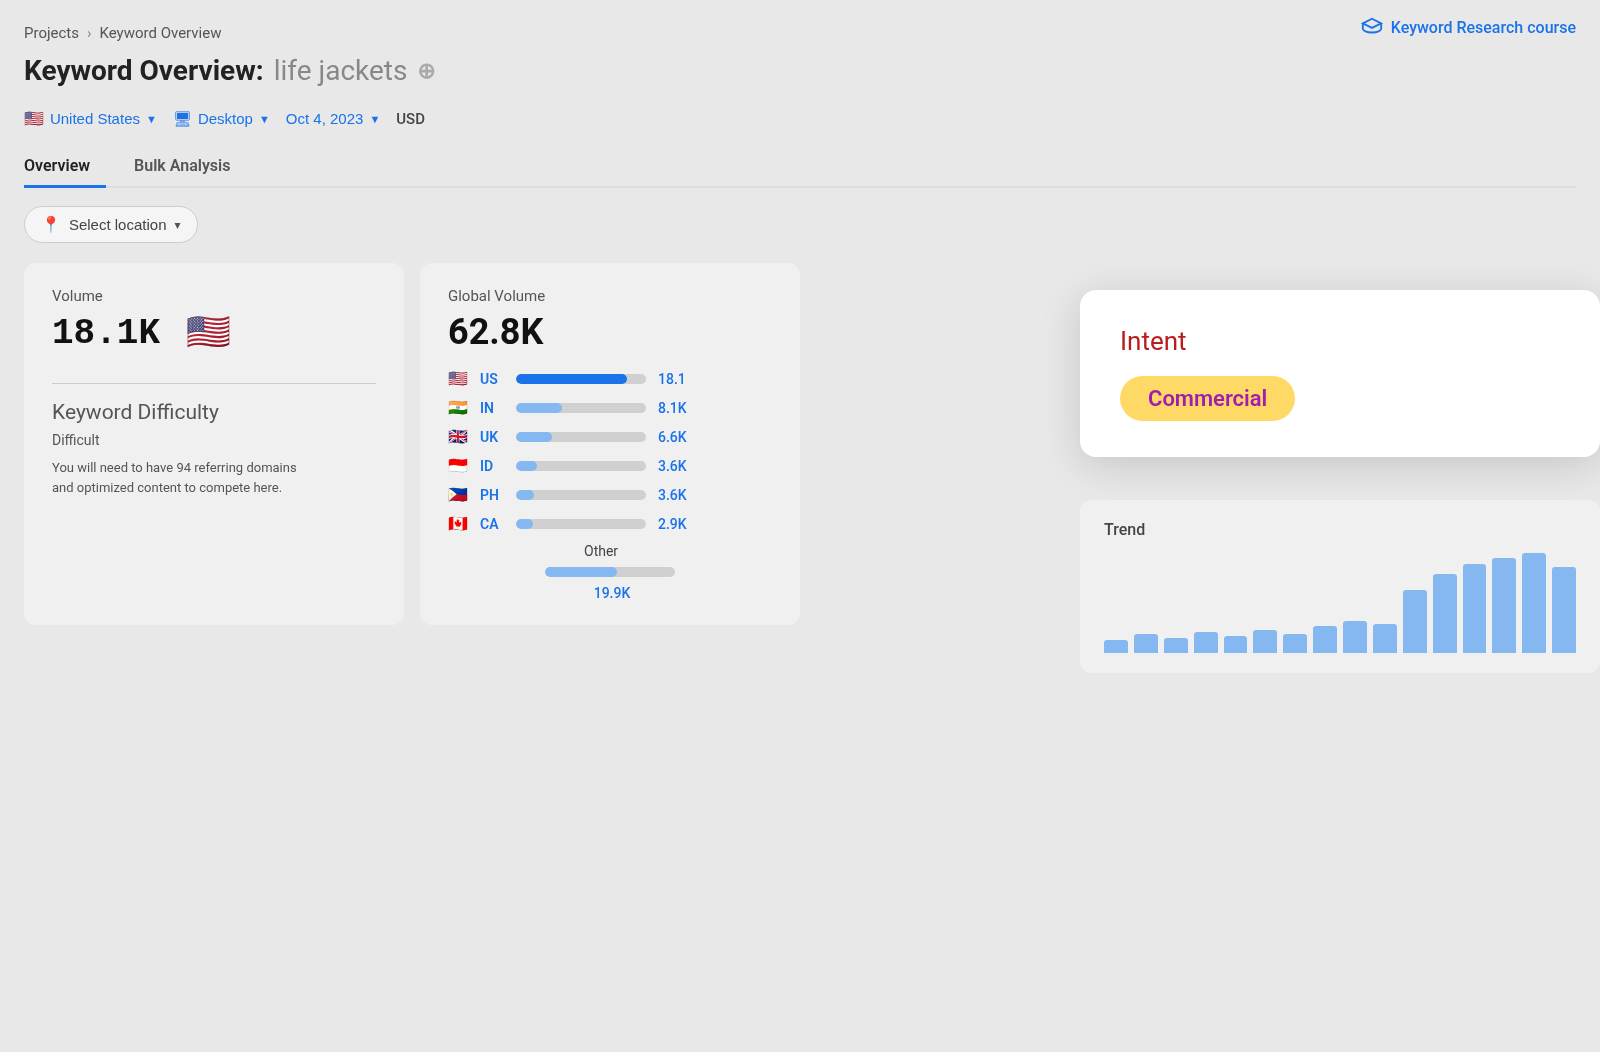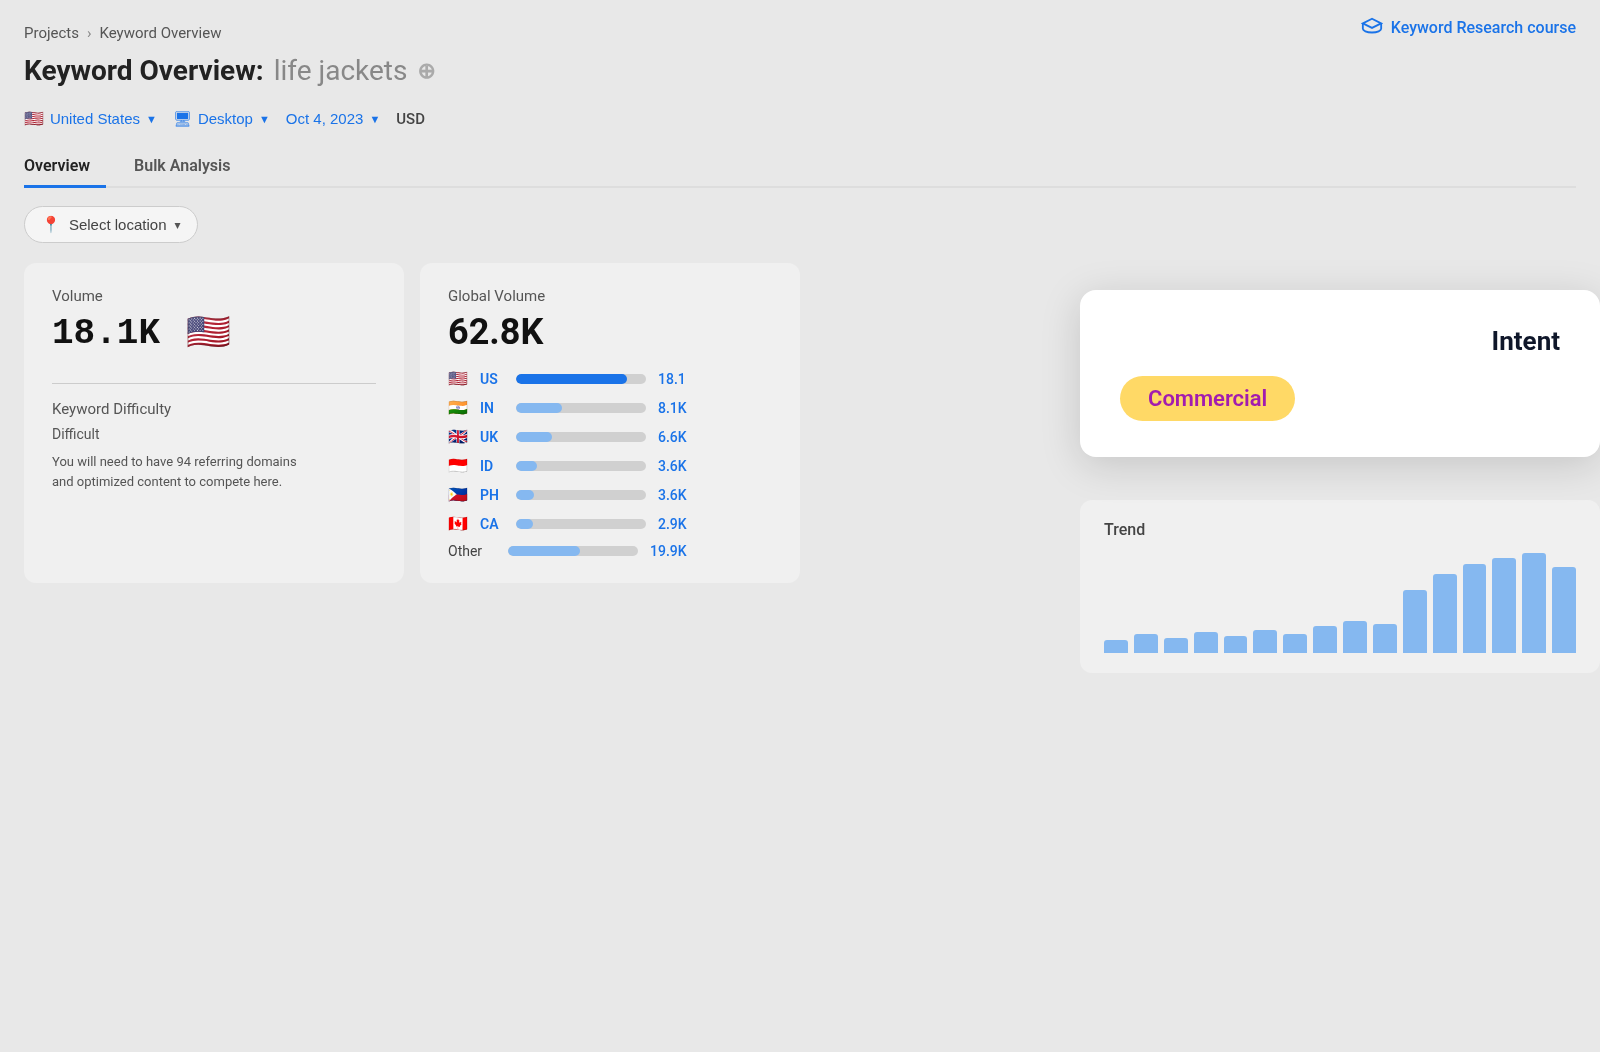--- a/index.html
+++ b/index.html
@@ -296,10 +296,9 @@
     }
     .intent-label {
       font-size: 26px;
-      font-weight: 700;
-      color: #0f172a;
+      font-weight: 400;
+      color: #b91c1c;
       margin-bottom: 20px;
-      text-align: right;
     }
     .intent-badge {
       display: inline-block;

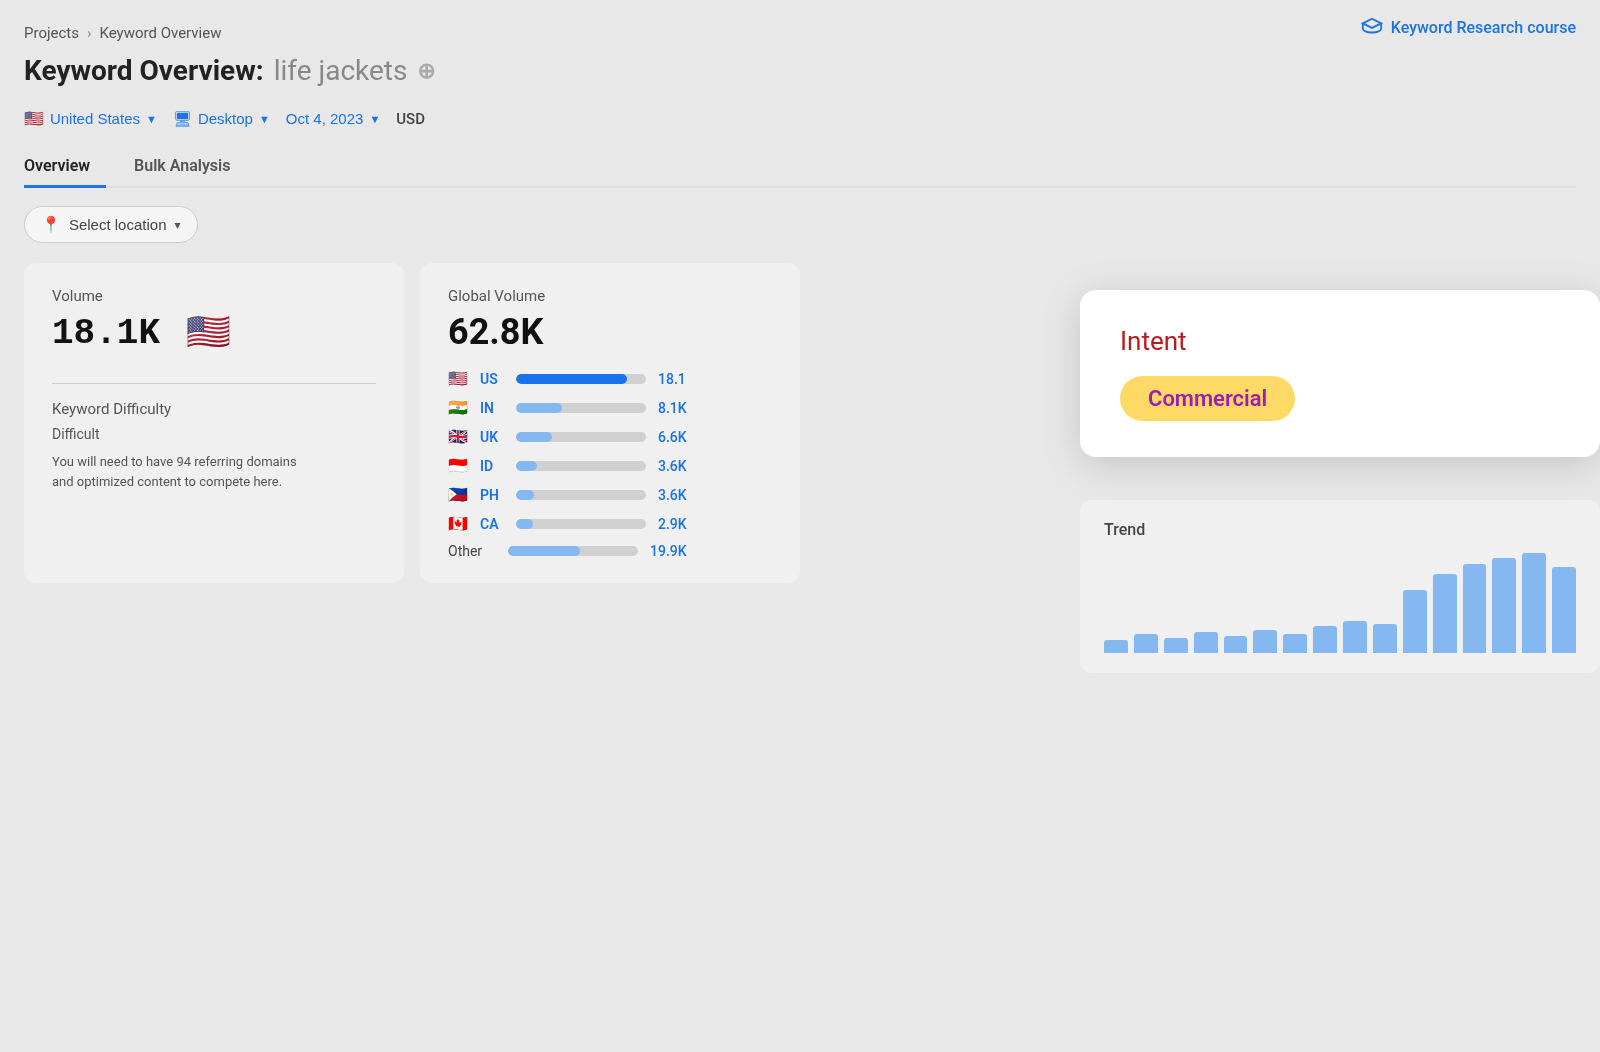--- a/index.html
+++ b/index.html
@@ -190,7 +190,7 @@
       margin-bottom: 16px;
     }
     .kd-label {
-      font-size: 15px;
+      font-size: 21px;
       color: #555;
       margin-bottom: 8px;
     }

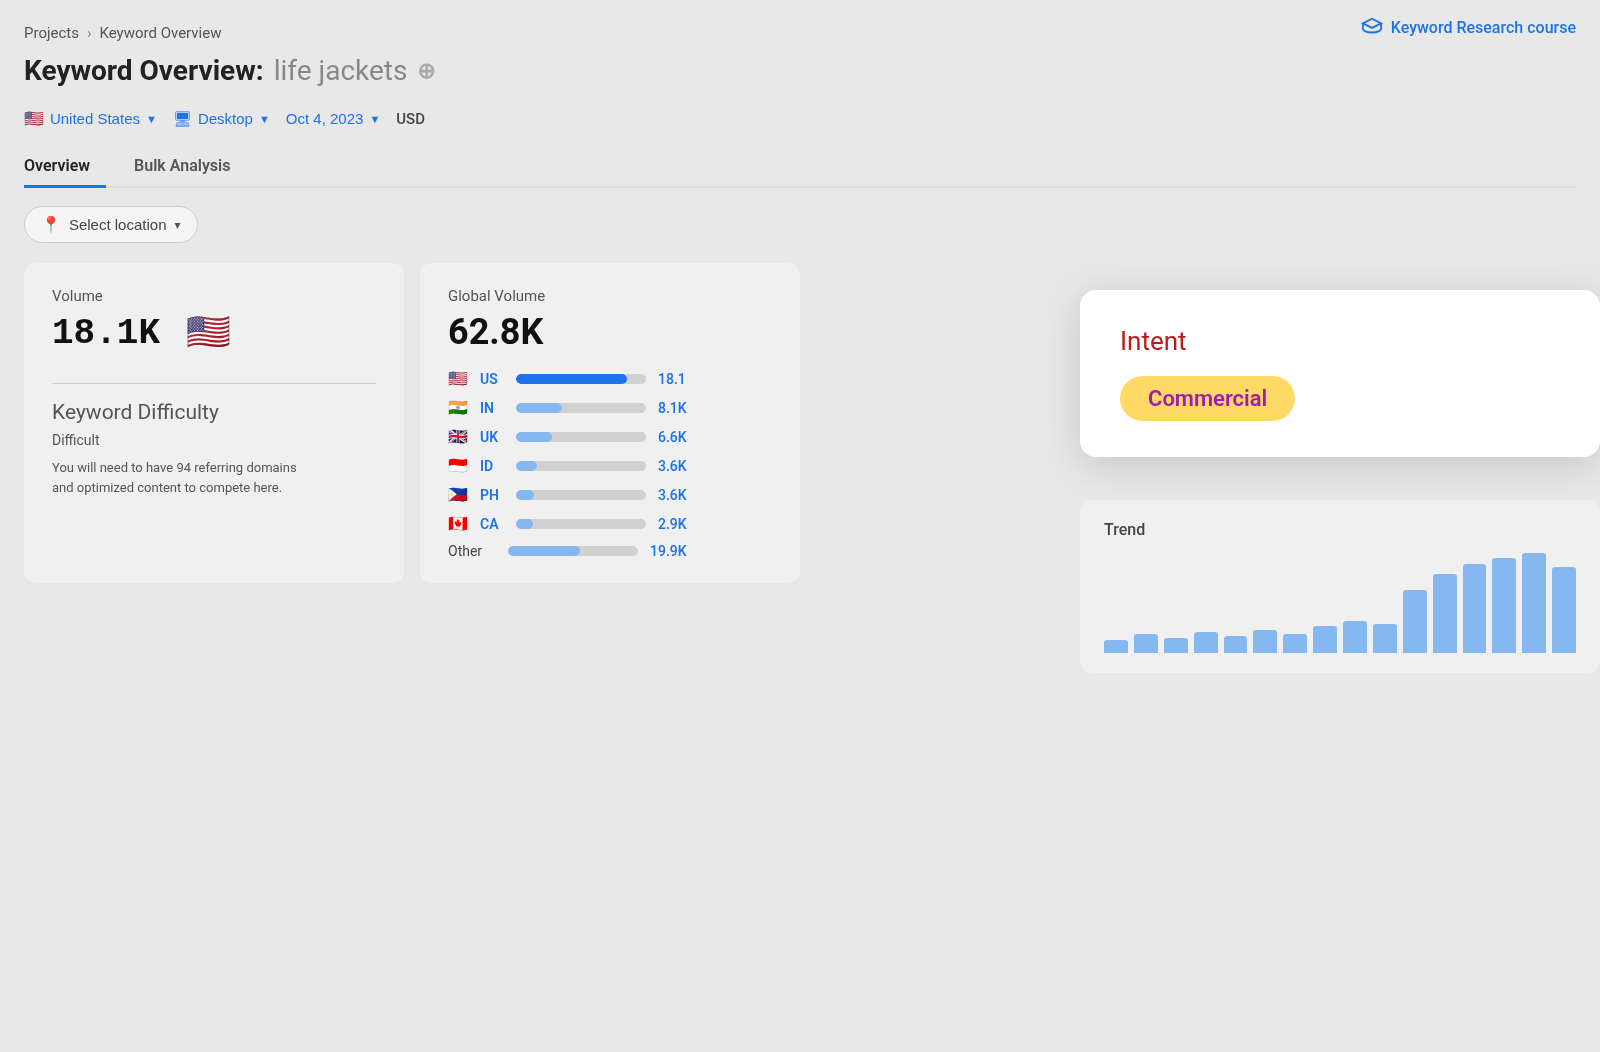--- a/index.html
+++ b/index.html
@@ -275,6 +275,7 @@
       align-items: center;
       gap: 8px;
       margin-top: 4px;
+      flex-direction: column;
     }
     .other-label {
       font-size: 14px;

